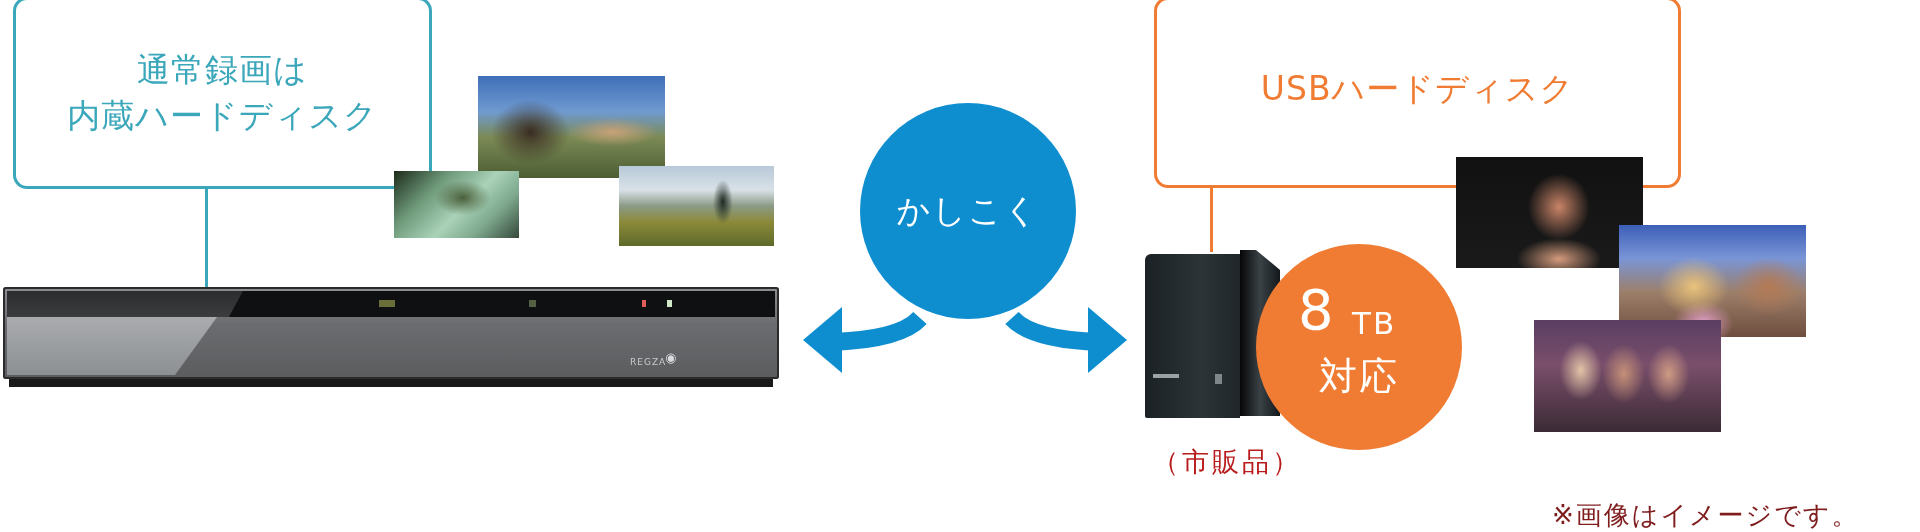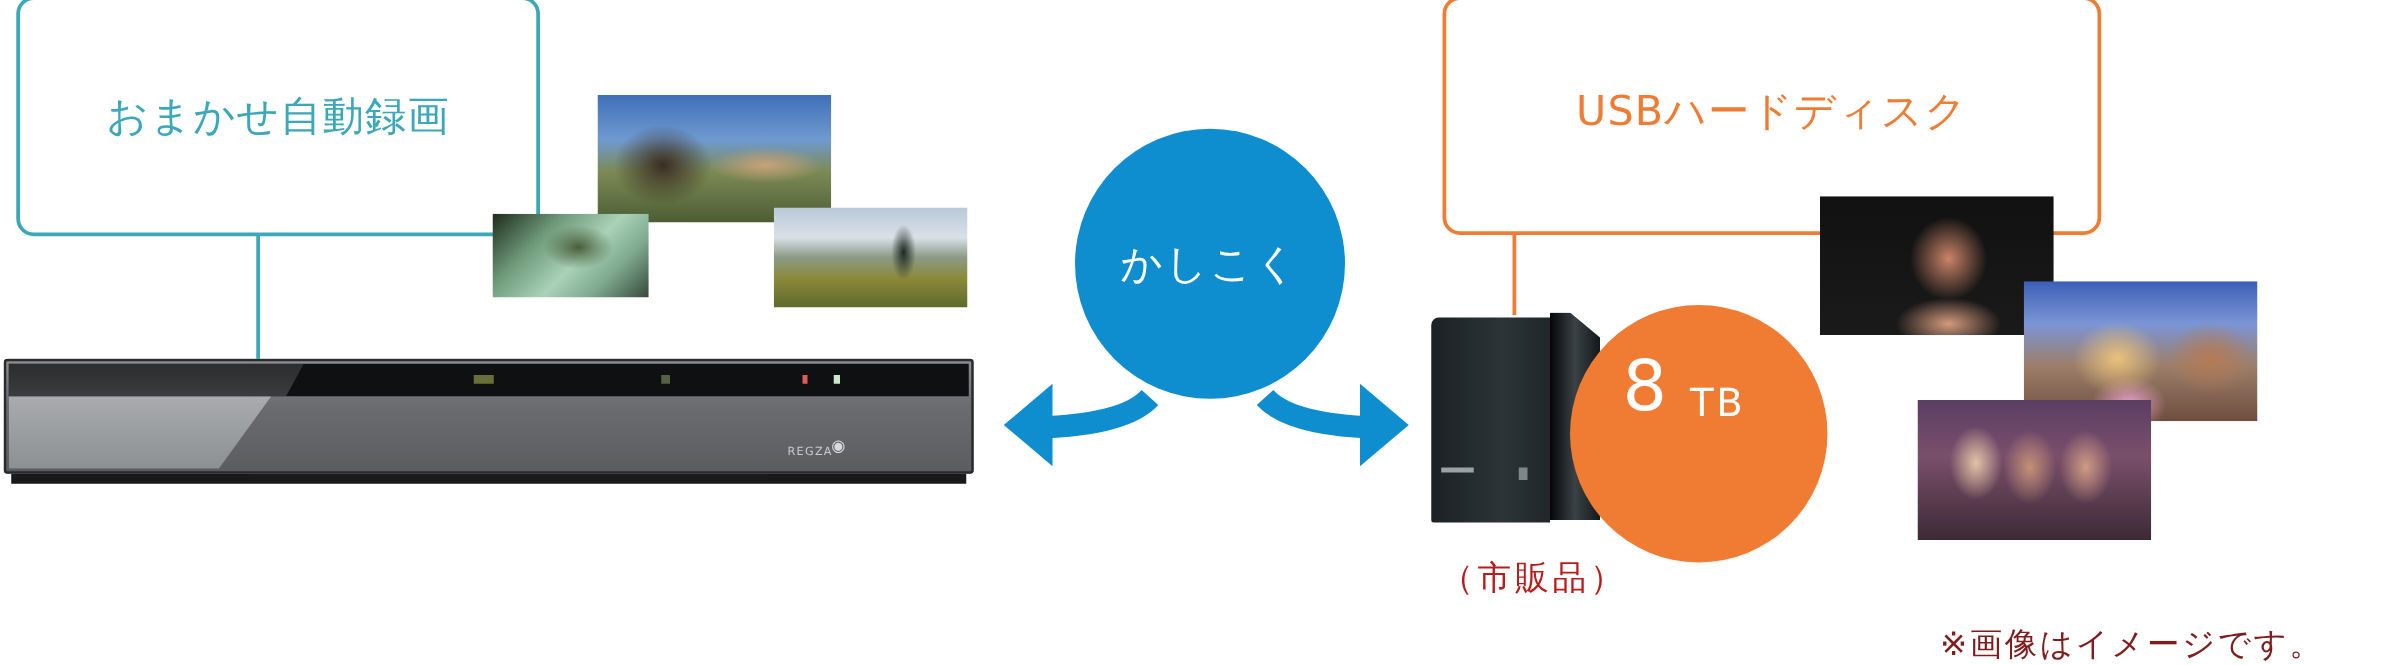--- a/index.html
+++ b/index.html
@@ -96,6 +96,7 @@
 <body>
 
 <div id="box-left" class="callout">
+  <div class="line">通常録画は</div>
   <div class="line">おまかせ自動録画</div>
 </div>
 <div id="conn-left" class="connector"></div>

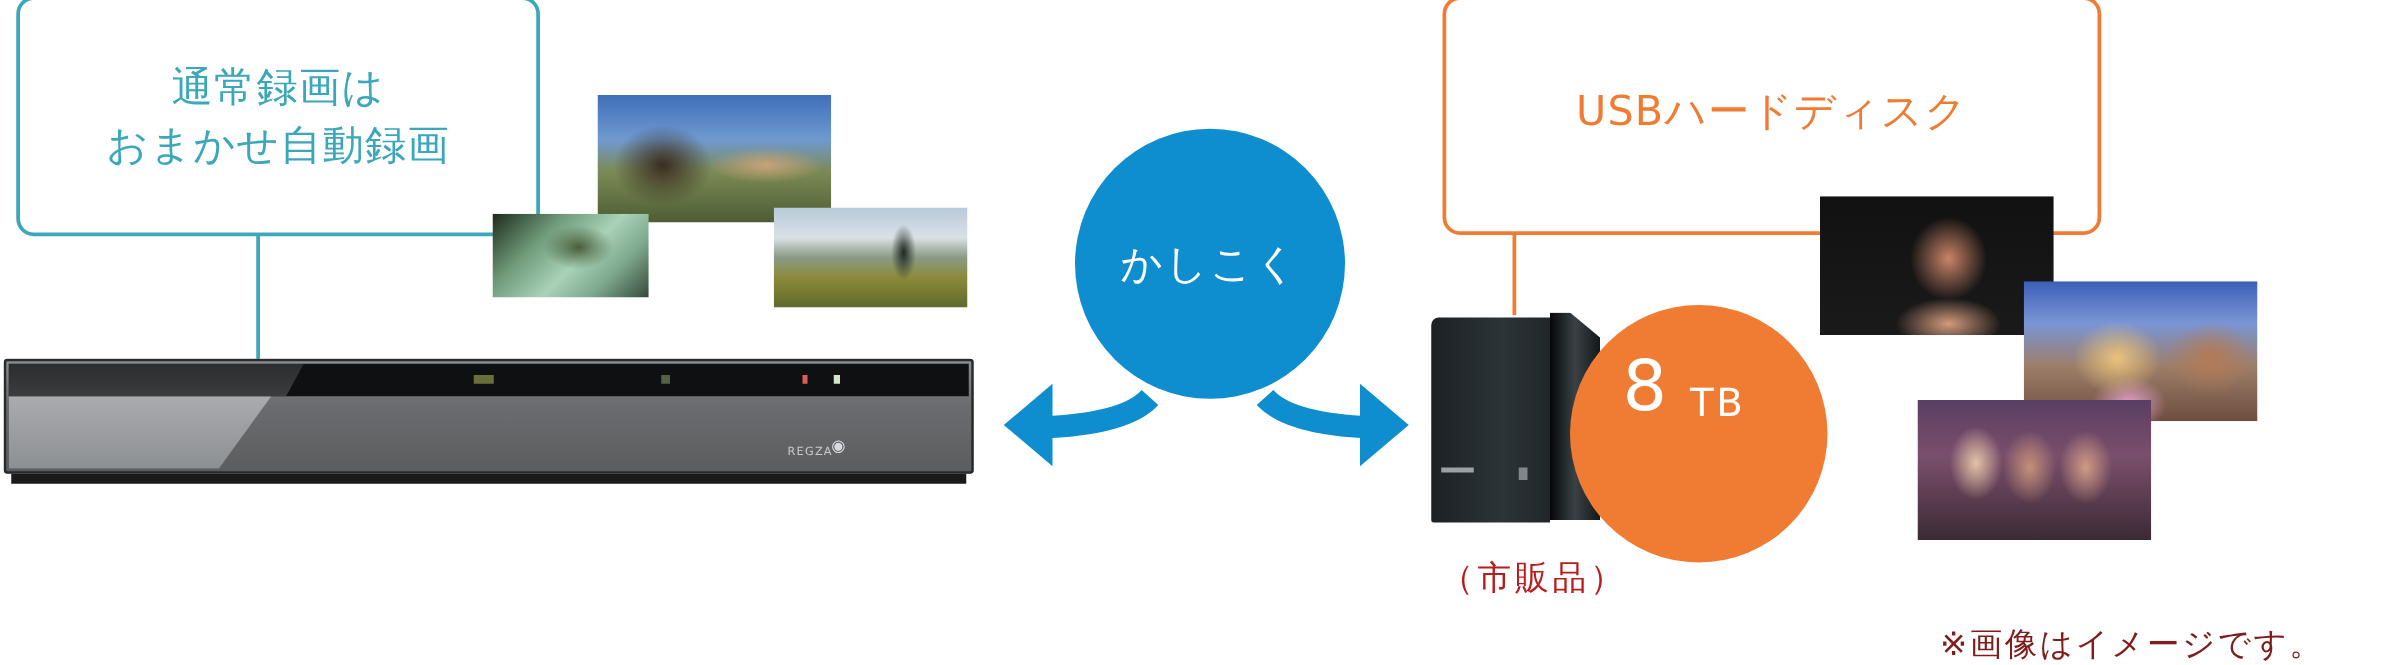--- a/index.html
+++ b/index.html
@@ -97,7 +97,7 @@
 
 <div id="box-left" class="callout">
   <div class="line">通常録画は</div>
-  <div class="line">おまかせ自動録画</div>
+  <div class="line">内蔵ハードディスク</div>
 </div>
 <div id="conn-left" class="connector"></div>
 

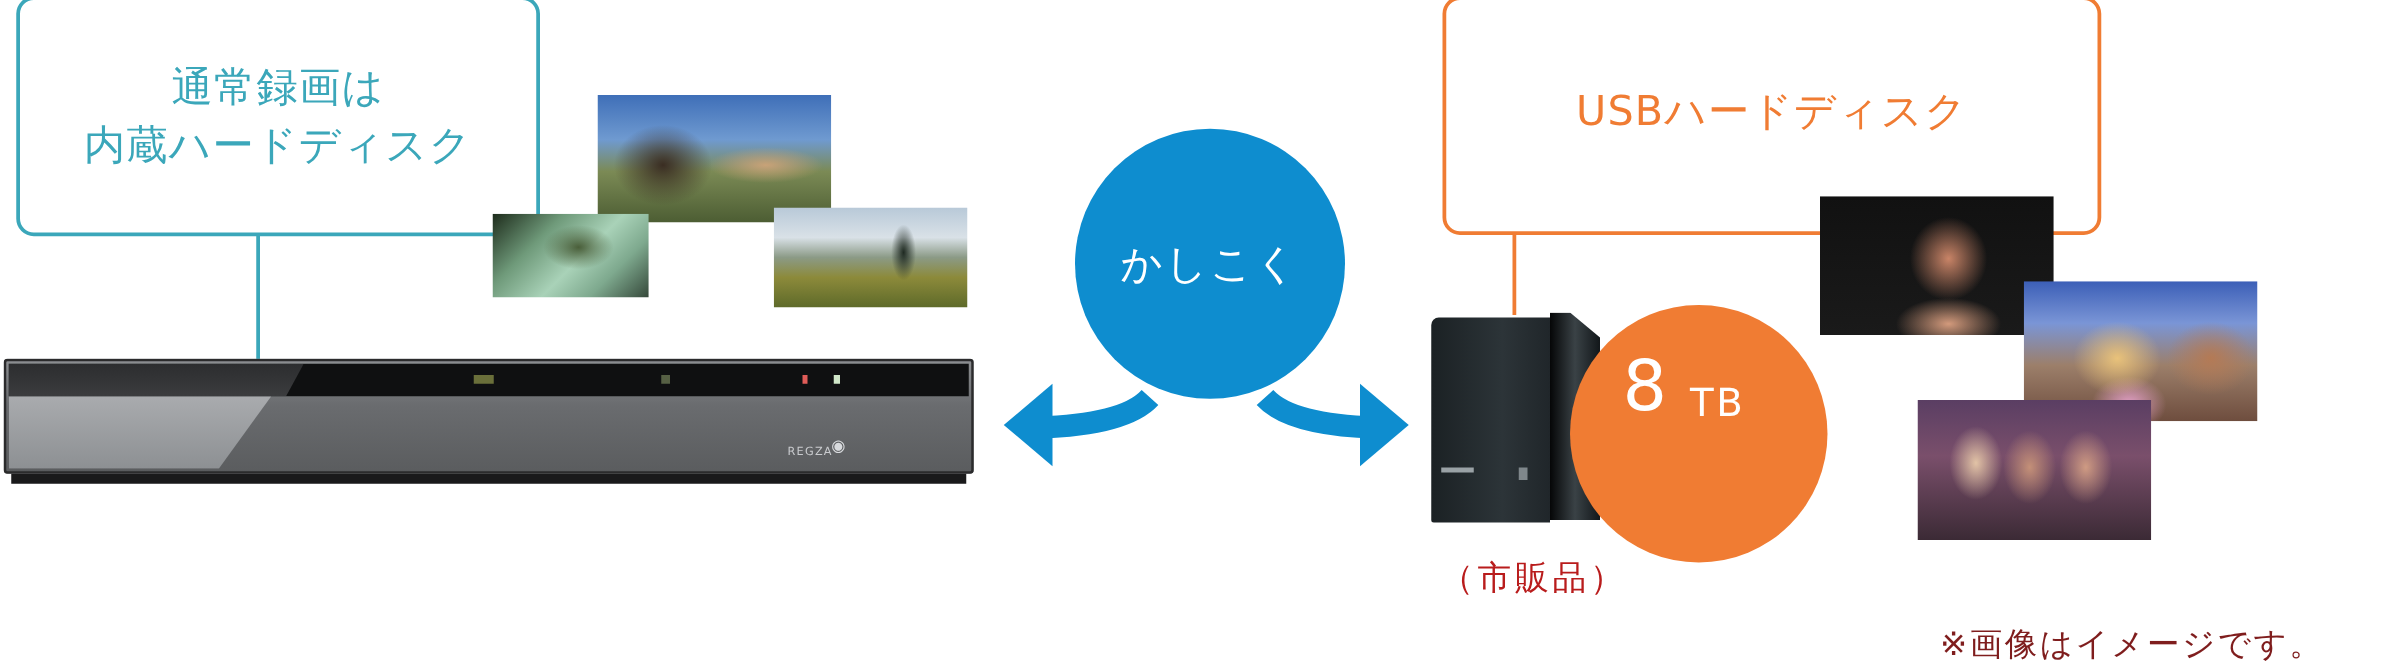--- a/index.html
+++ b/index.html
@@ -152,6 +152,7 @@
 <div id="capacity-badge">
   <span id="cap-num">8</span>
   <span id="cap-unit">TB</span>
+  <div id="cap-label">対応</div>
 </div>
 
 <div id="hdd-caption">（市販品）</div>

